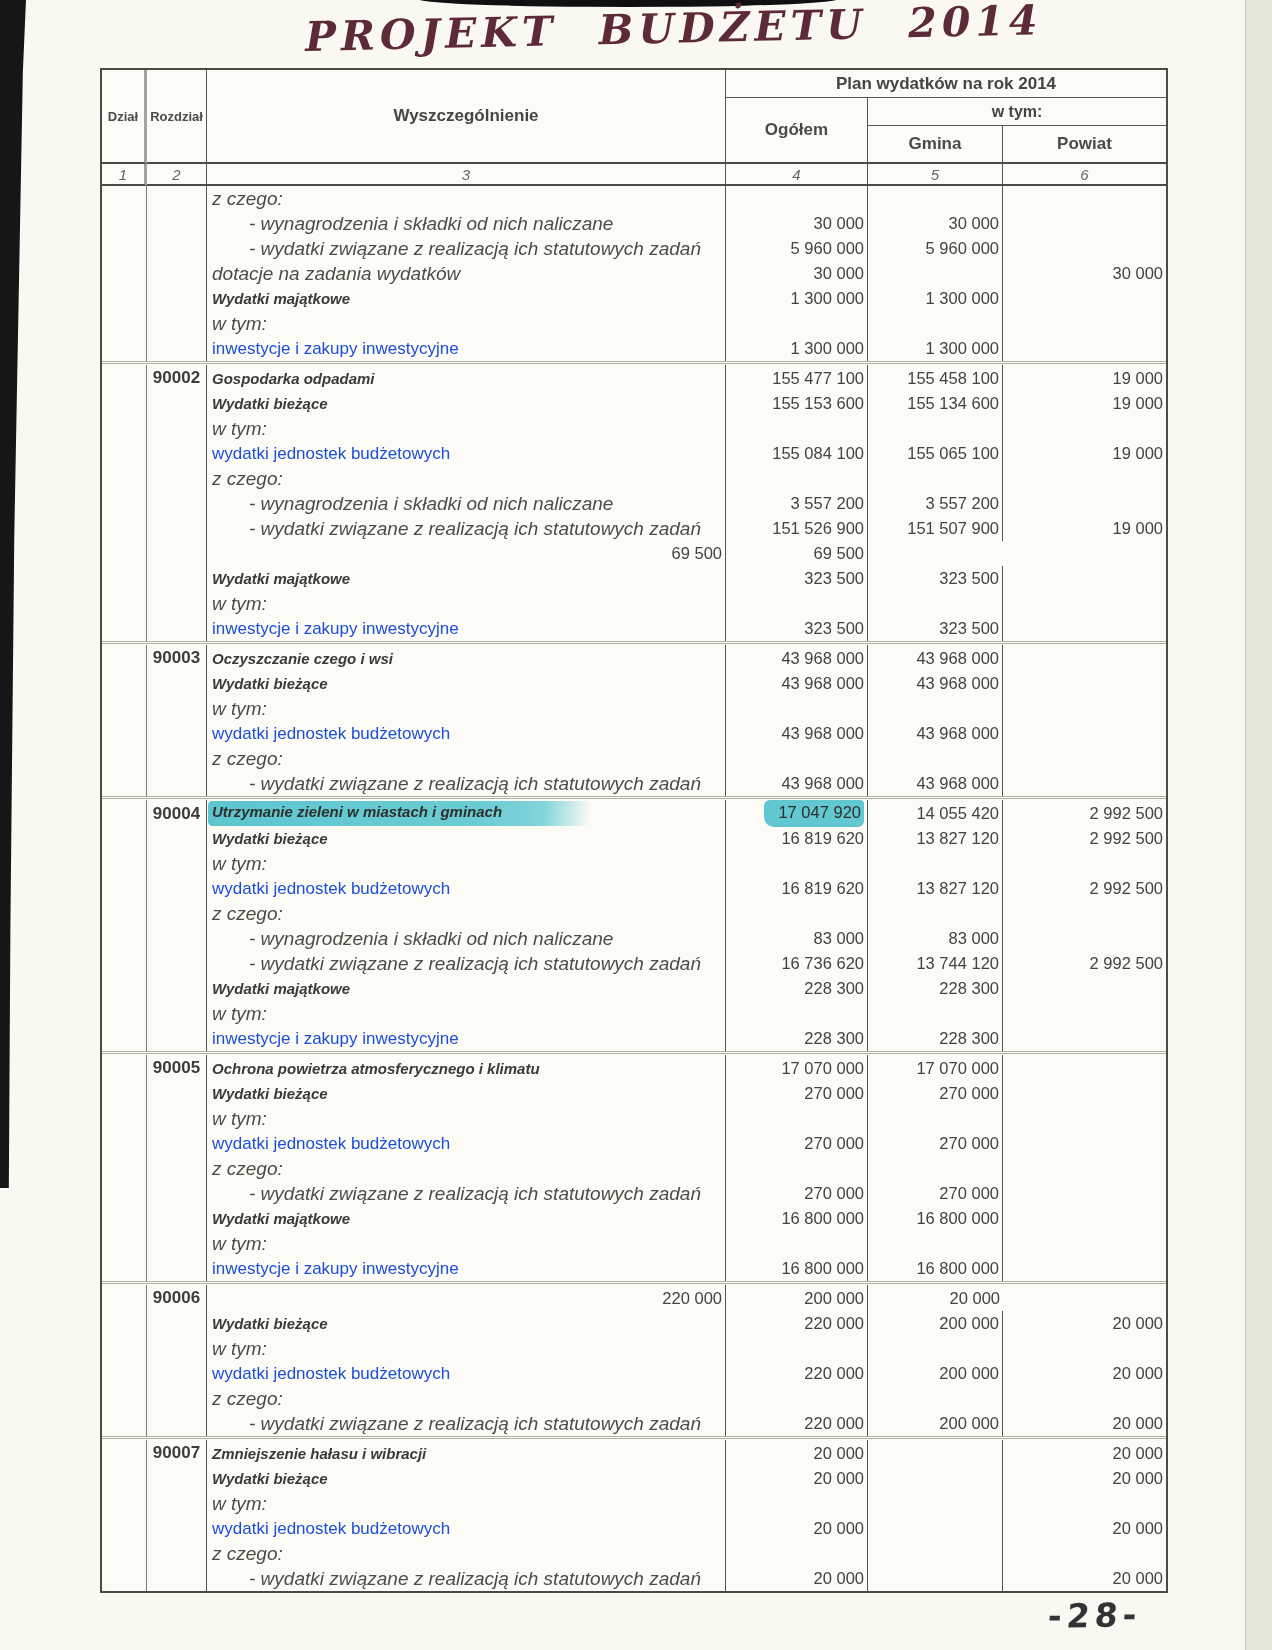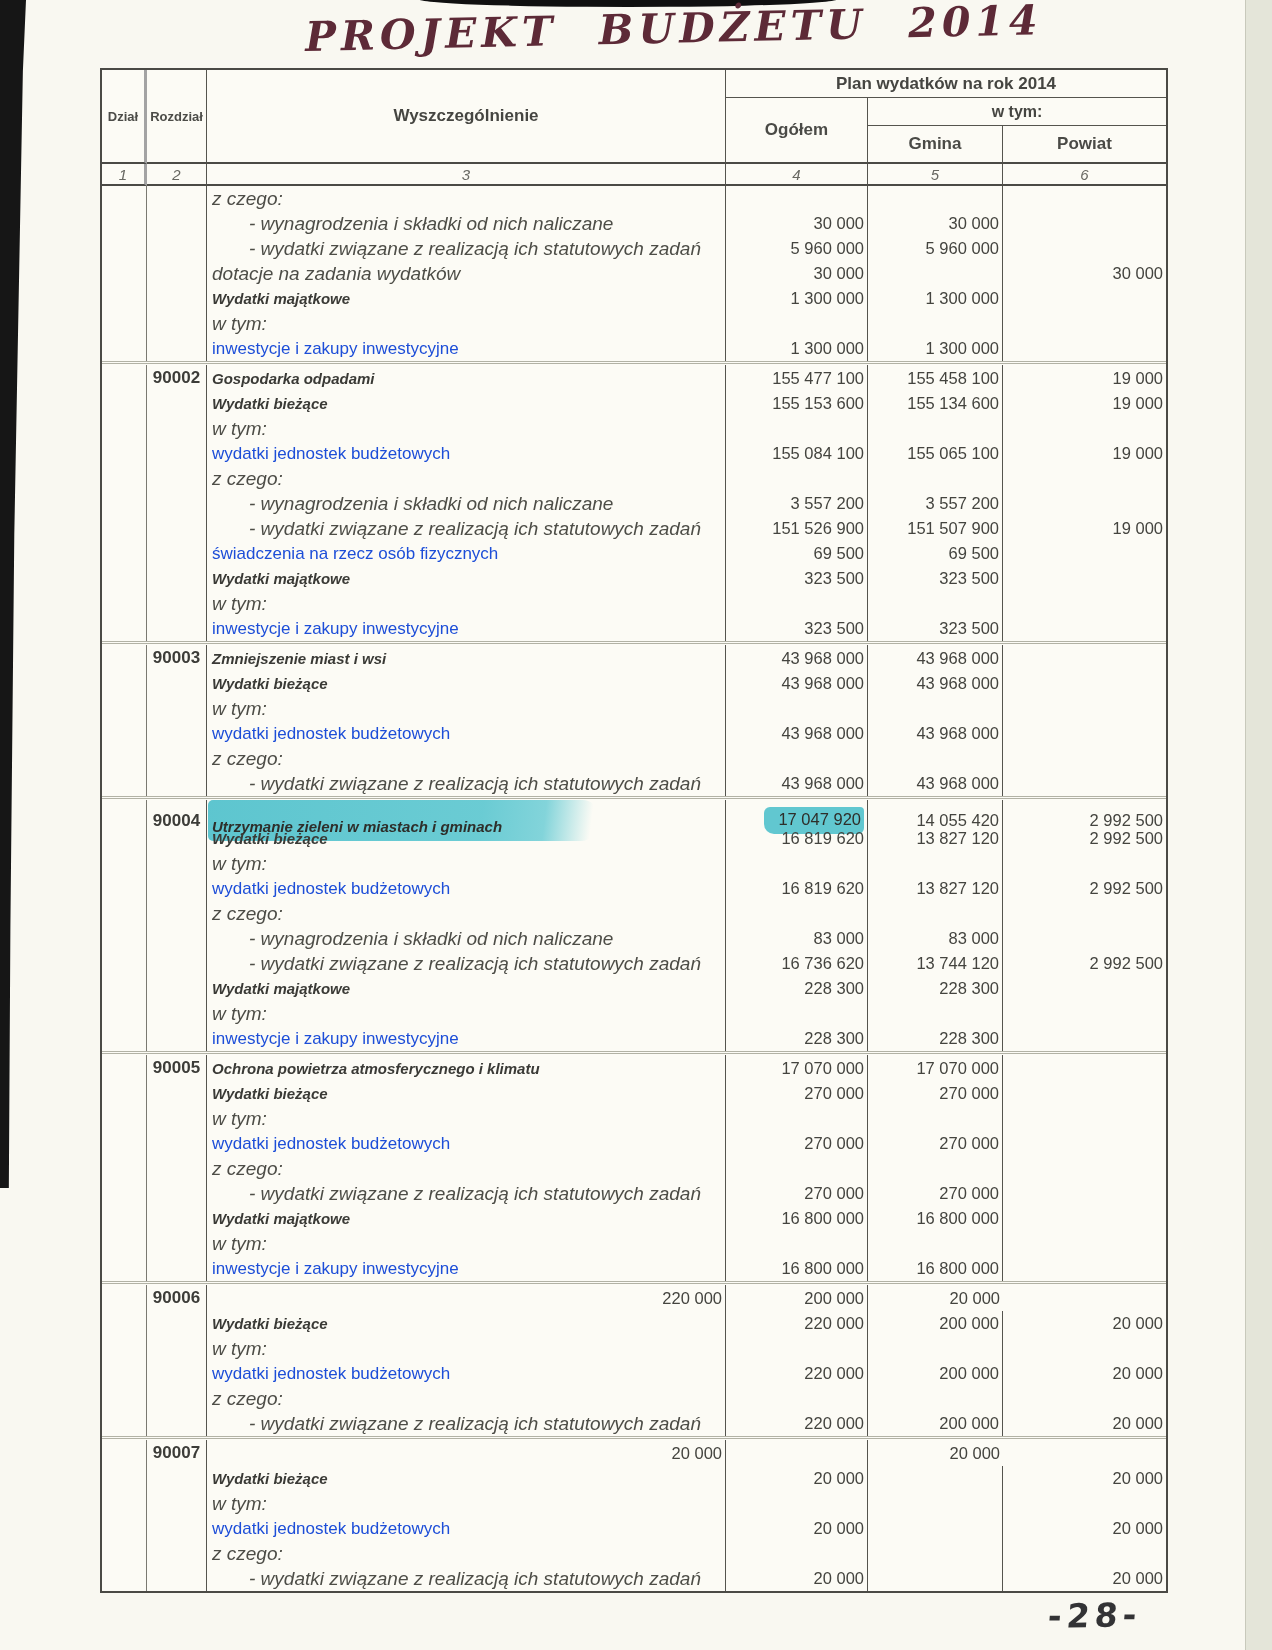--- a/index.html
+++ b/index.html
@@ -351,9 +351,6 @@
         <div class="row">
     <div class="cell c-dzial"></div>
     <div class="cell c-rozdzial"></div>
-    <div class="cell c-label st-plain">
-            <span>świadczenia na rzecz osób fizycznych</span>
-          </div>
     <div class="cell c-num c-ogolem">
             <span>69 500</span>
           </div>

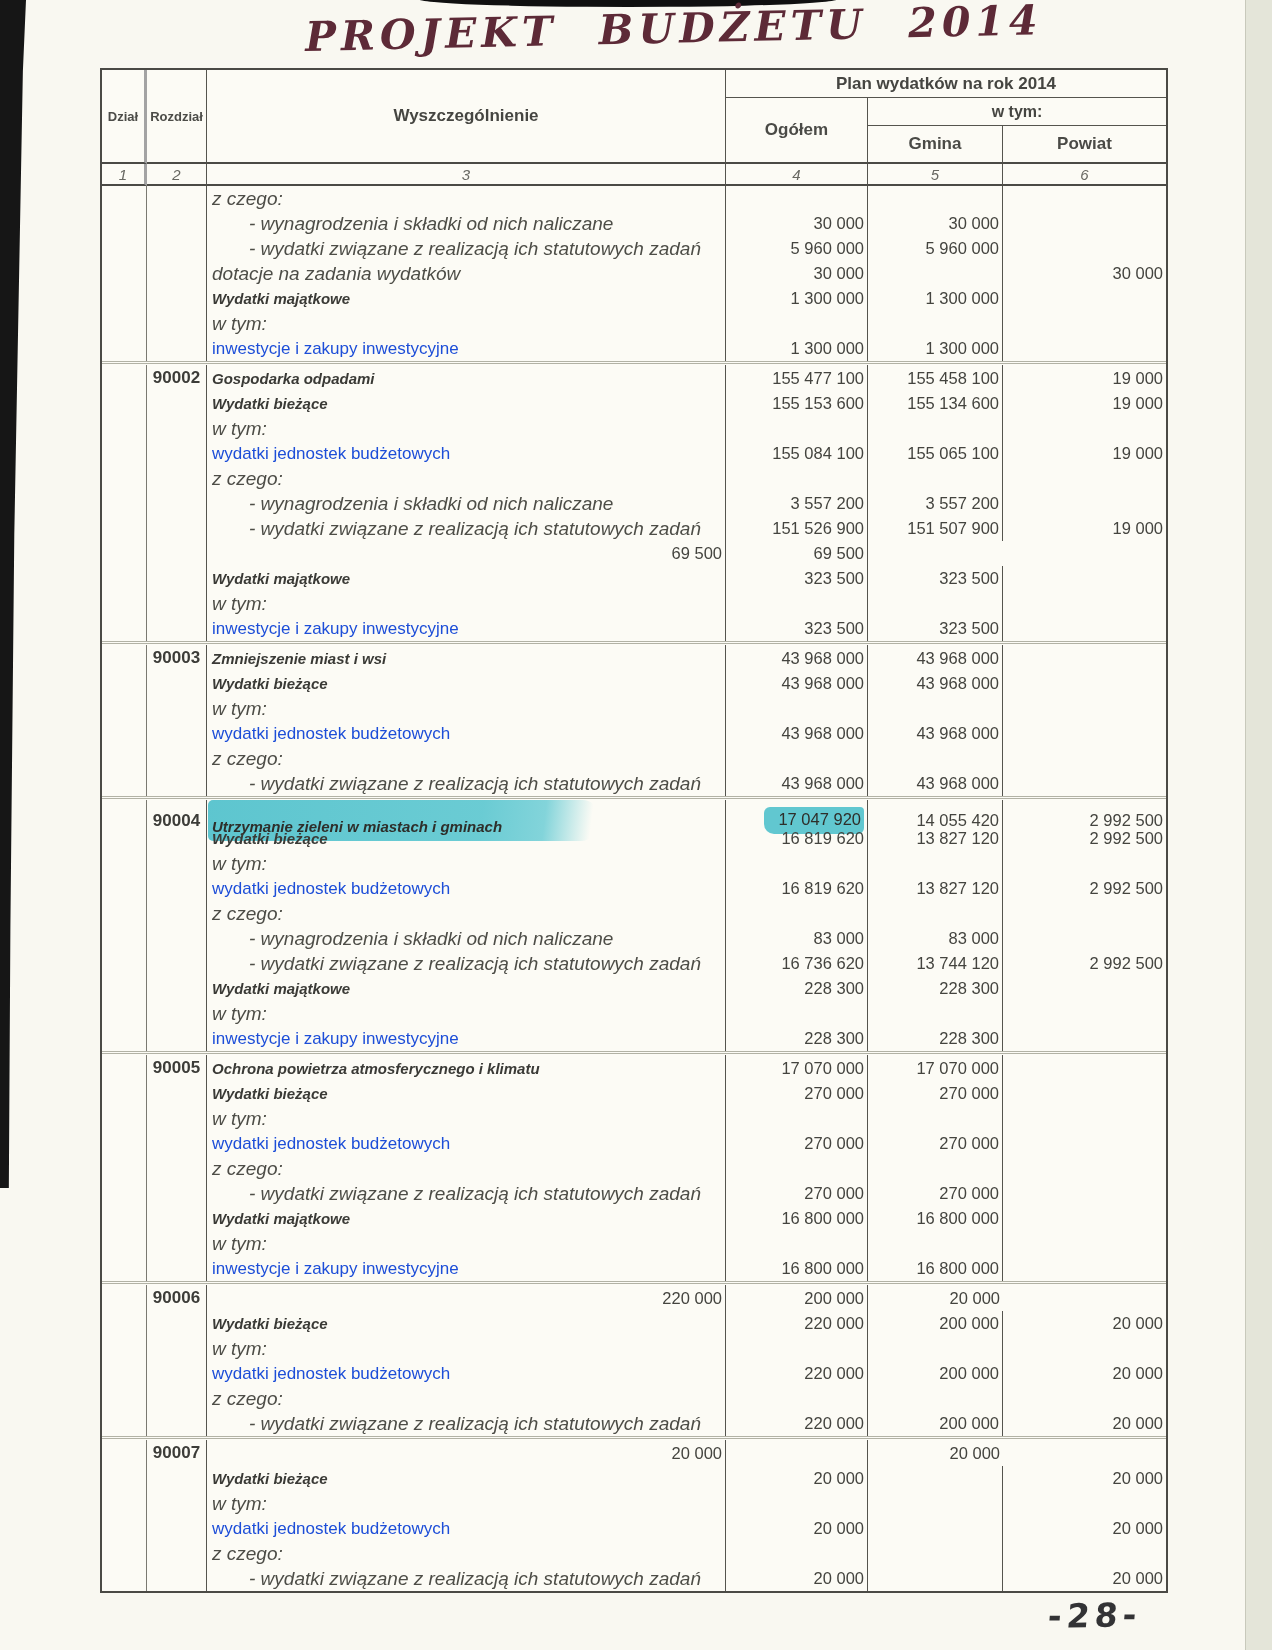--- a/index.html
+++ b/index.html
@@ -413,7 +413,7 @@
     <div class="cell c-dzial"></div>
     <div class="cell c-rozdzial">90003</div>
     <div class="cell c-label st-bold">
-            <span>Zmniejszenie miast i wsi</span>
+            <span>Oczyszczanie czego i wsi</span>
           </div>
     <div class="cell c-num c-ogolem">
             <span>43 968 000</span>

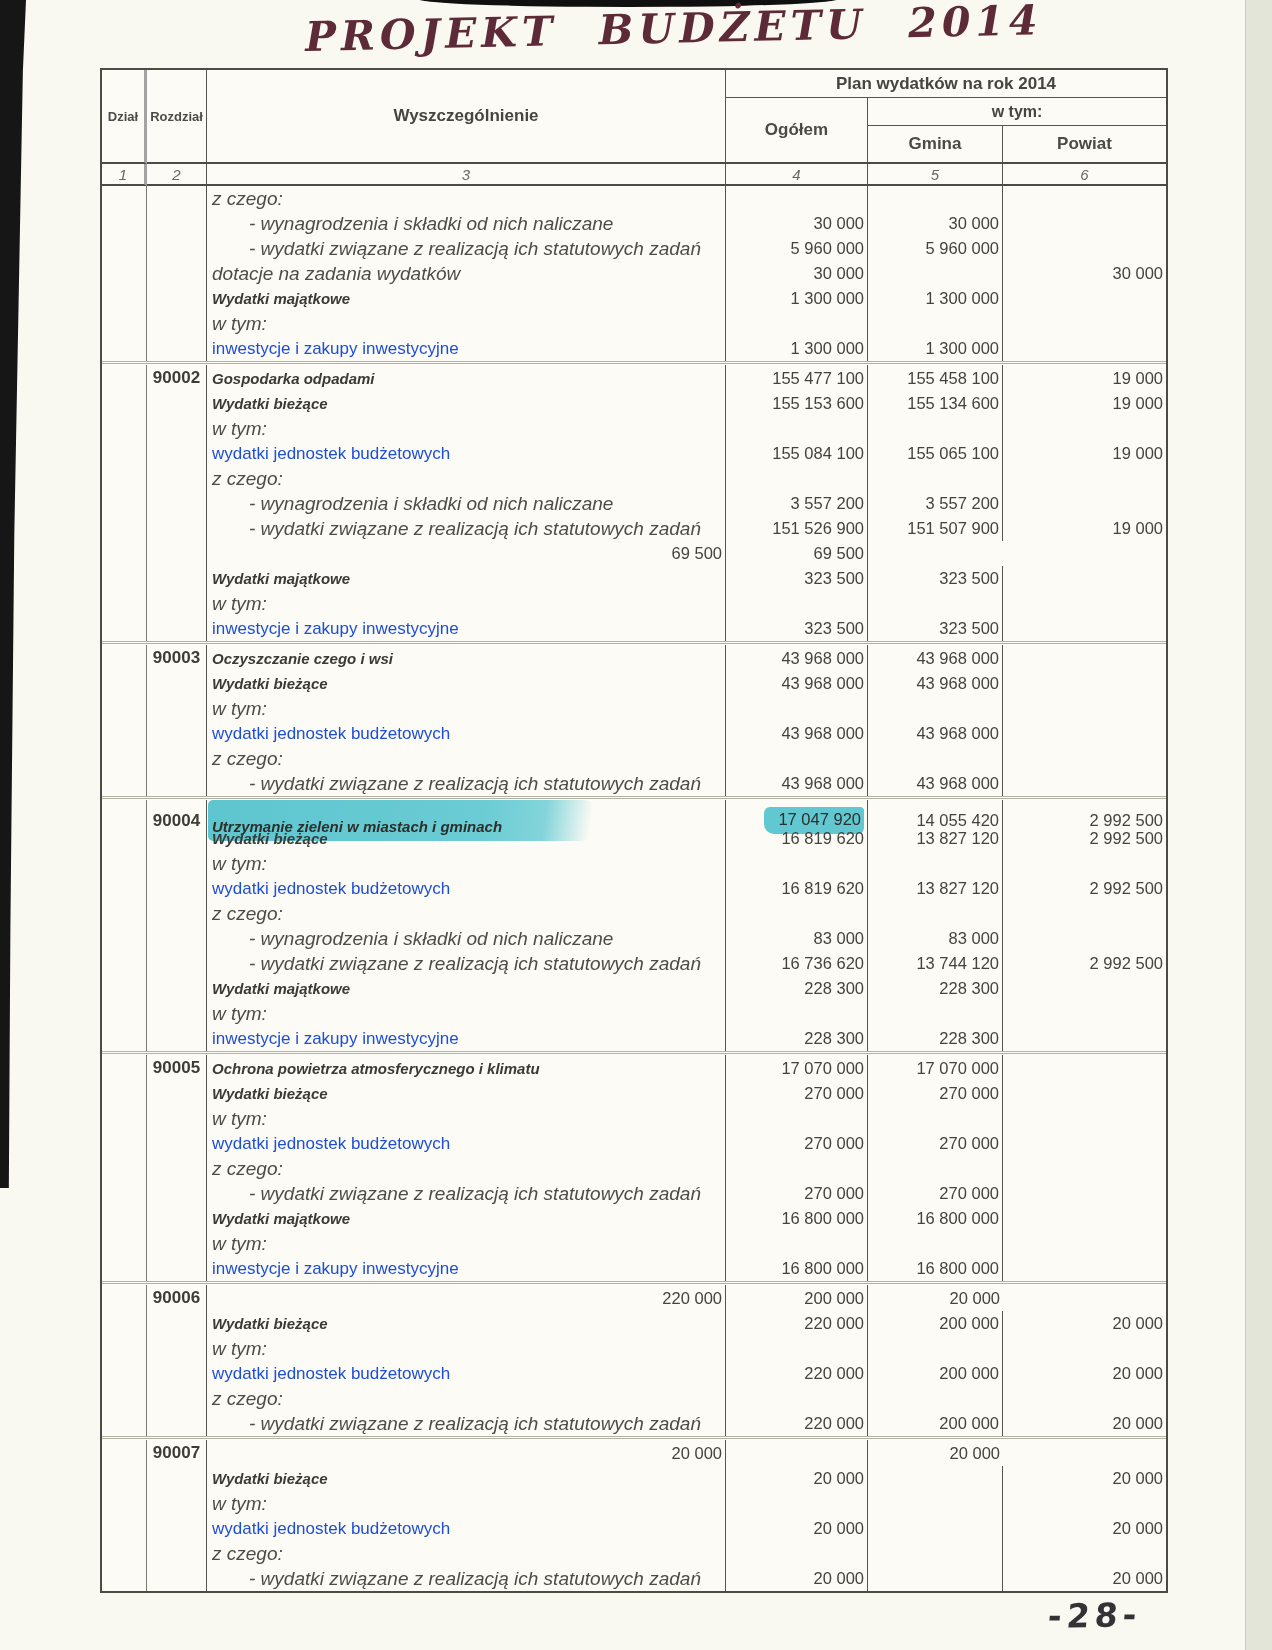--- a/index.html
+++ b/index.html
@@ -79,7 +79,7 @@
     background:linear-gradient(97deg,
       rgba(80,193,204,0.92) 0%,rgba(86,197,207,0.88) 70%,
       rgba(90,199,209,0.75) 86%,rgba(90,199,209,0) 98%);
-    padding:16px 95px 4px 4px;margin-left:-4px;
+    padding:0 95px 4px 4px;margin-left:-4px;
     border-radius:5px 14px 16px 5px;color:#2e2e2a;
   }
   .row.hl .c-ogolem span{

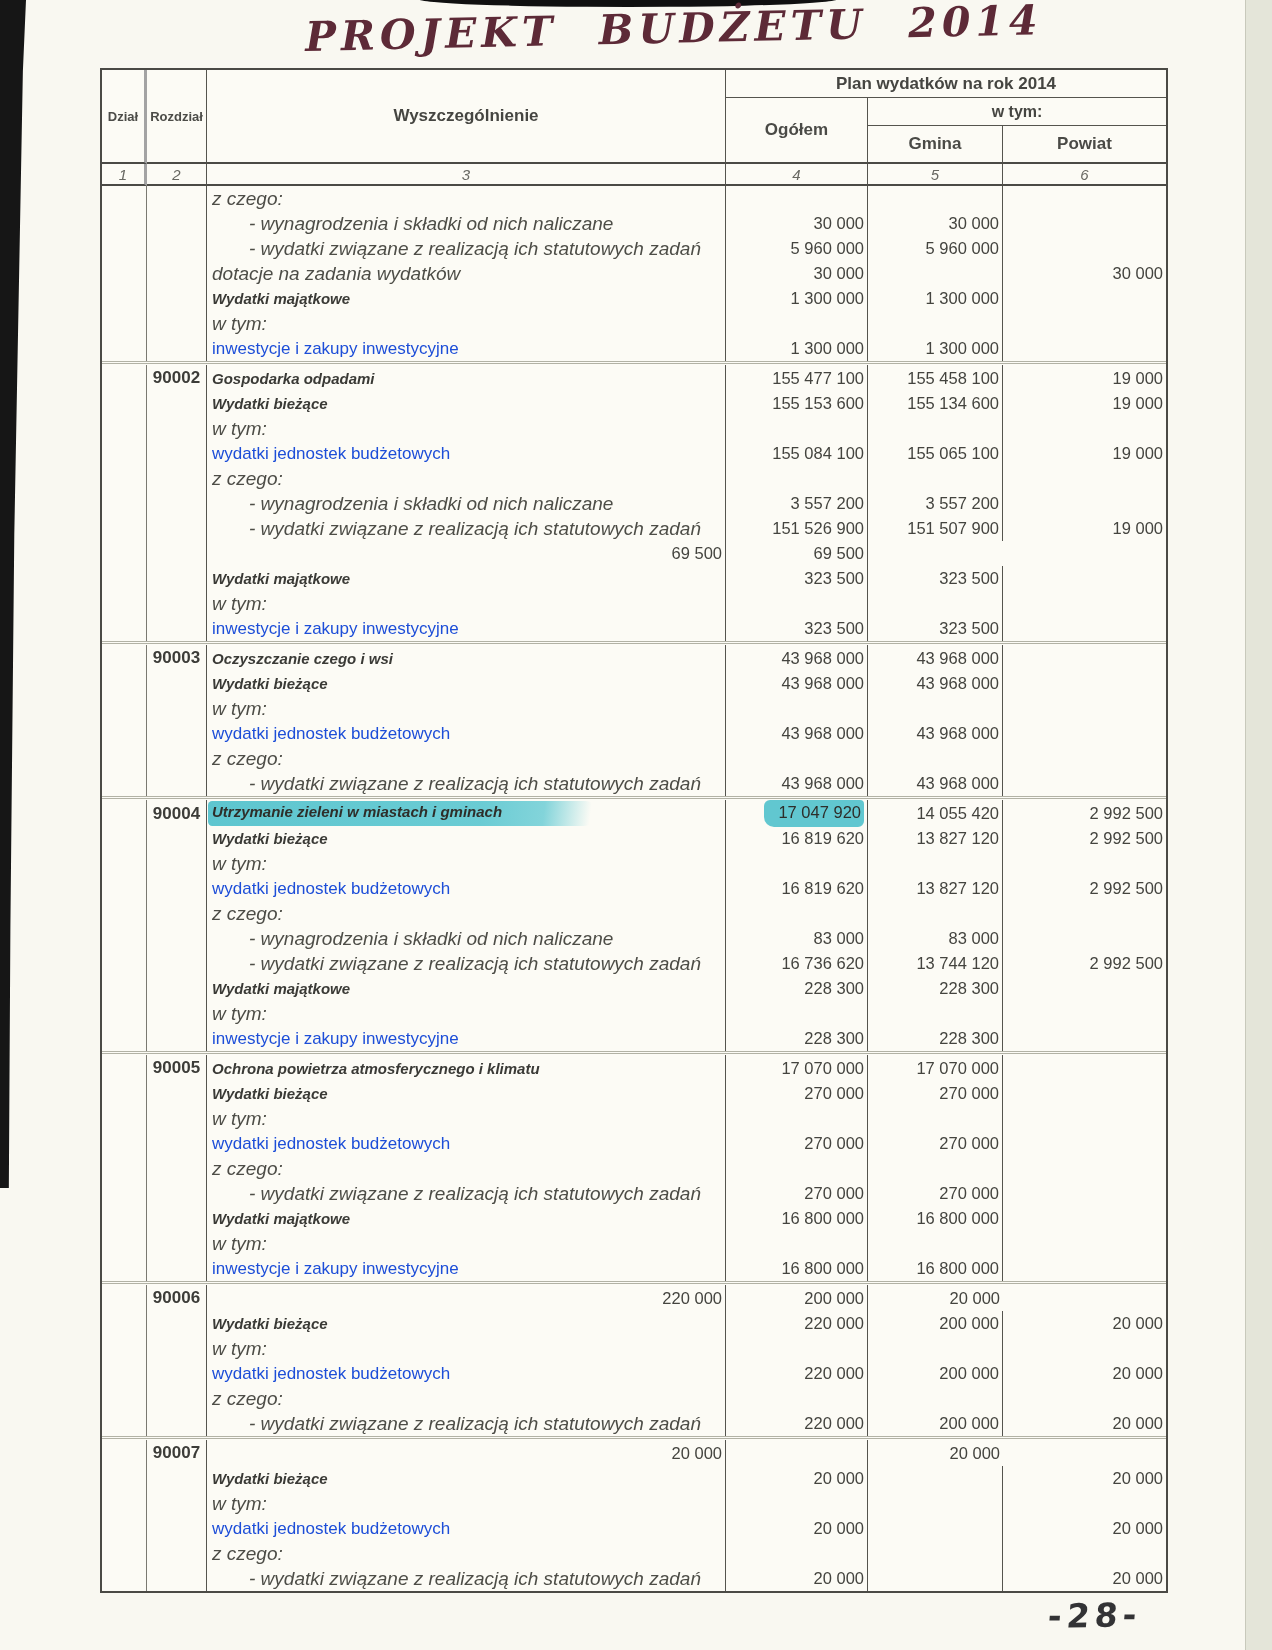--- a/index.html
+++ b/index.html
@@ -905,6 +905,9 @@
         <div class="row sec">
     <div class="cell c-dzial"></div>
     <div class="cell c-rozdzial">90007</div>
+    <div class="cell c-label st-bold">
+            <span>Zmniejszenie hałasu i wibracji</span>
+          </div>
     <div class="cell c-num c-ogolem">
             <span>20 000</span>
           </div>

